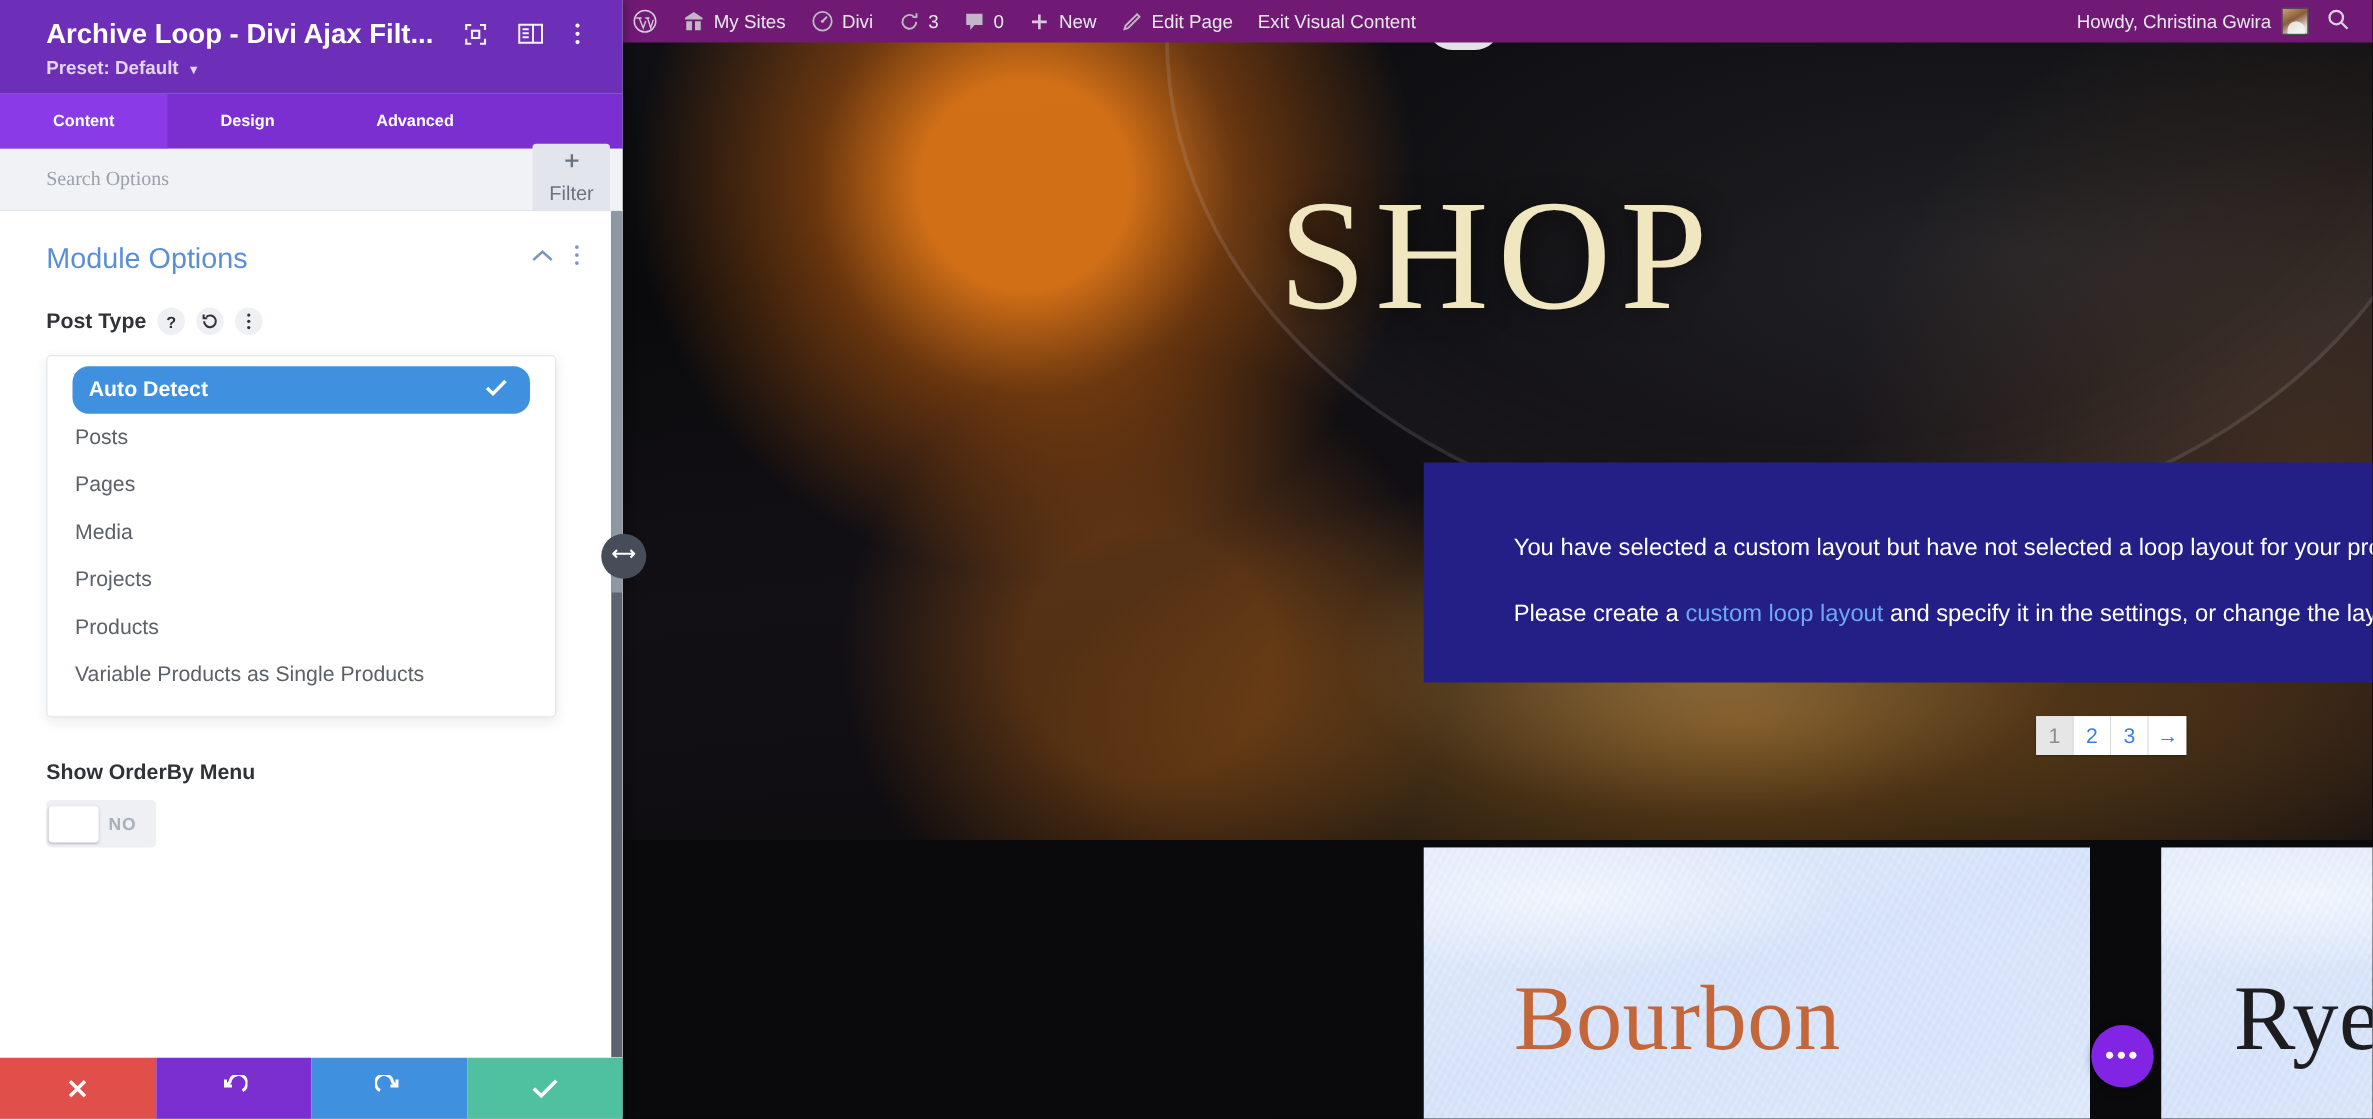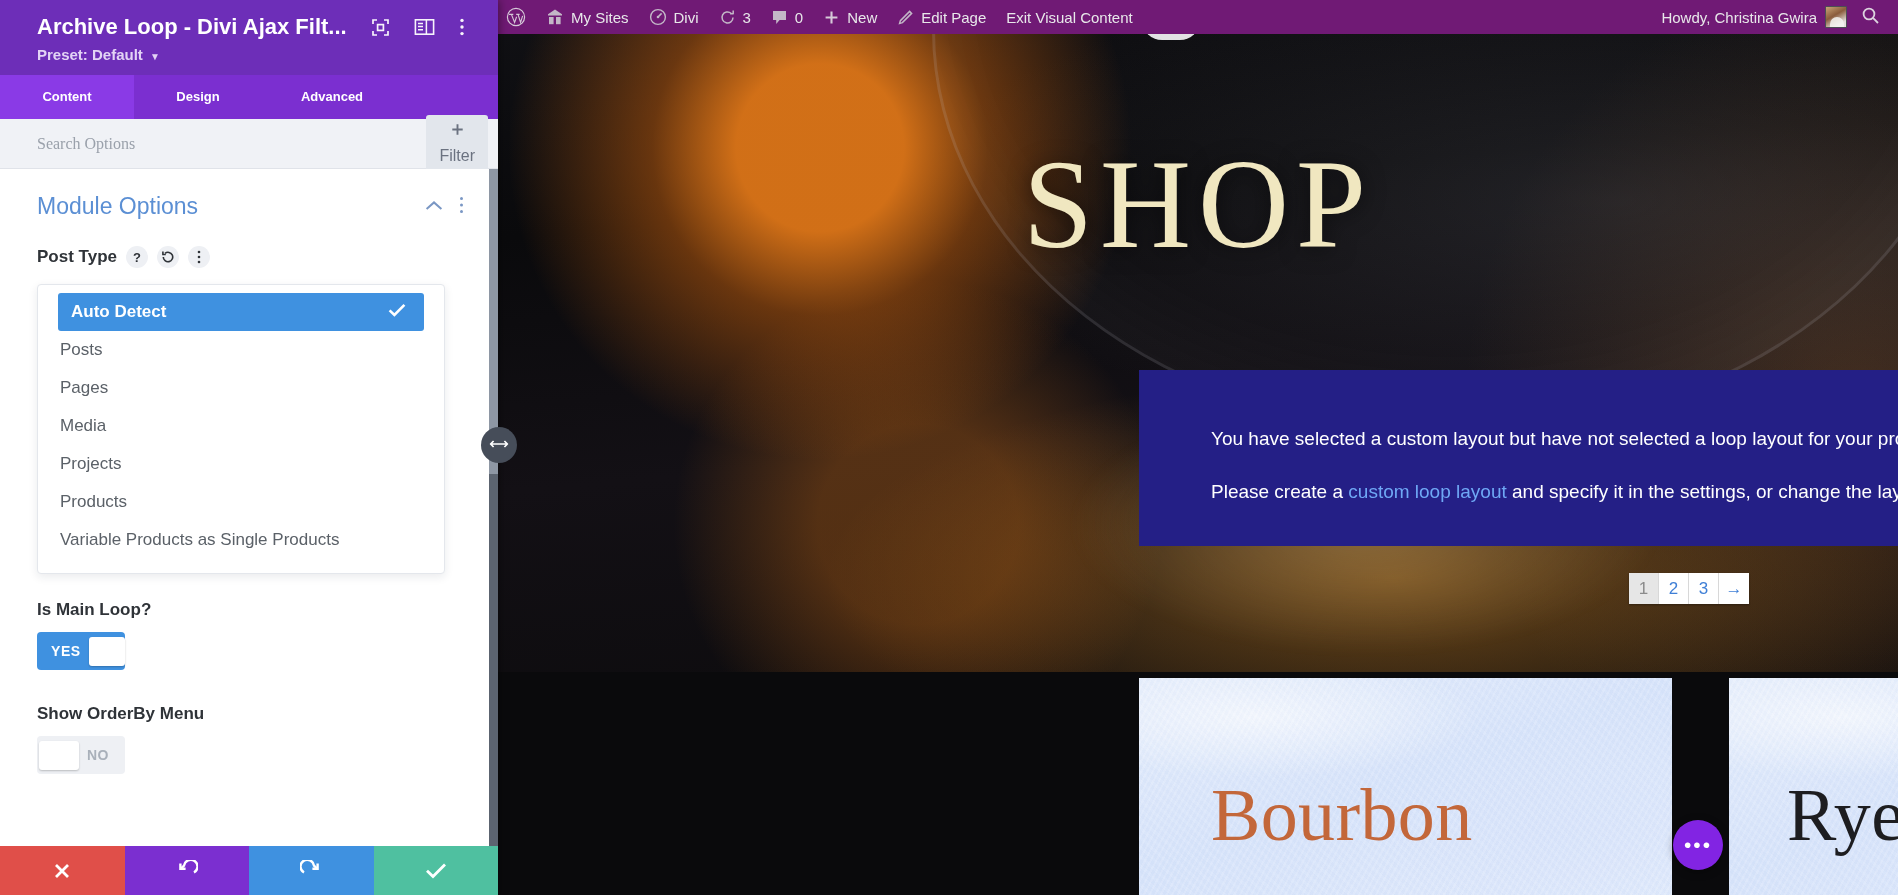--- a/index.html
+++ b/index.html
@@ -242,7 +242,7 @@
   }
   .opt.selected {
     background: #3f91e0; color: #fff; font-weight: bold;
-    margin: 0 20px; border-radius: 3px; padding-left: 13px;
+    margin: 0 20px; border-radius: 13px; padding-left: 13px;
   }
   .opt.selected .check { font-size: 17px; }
 

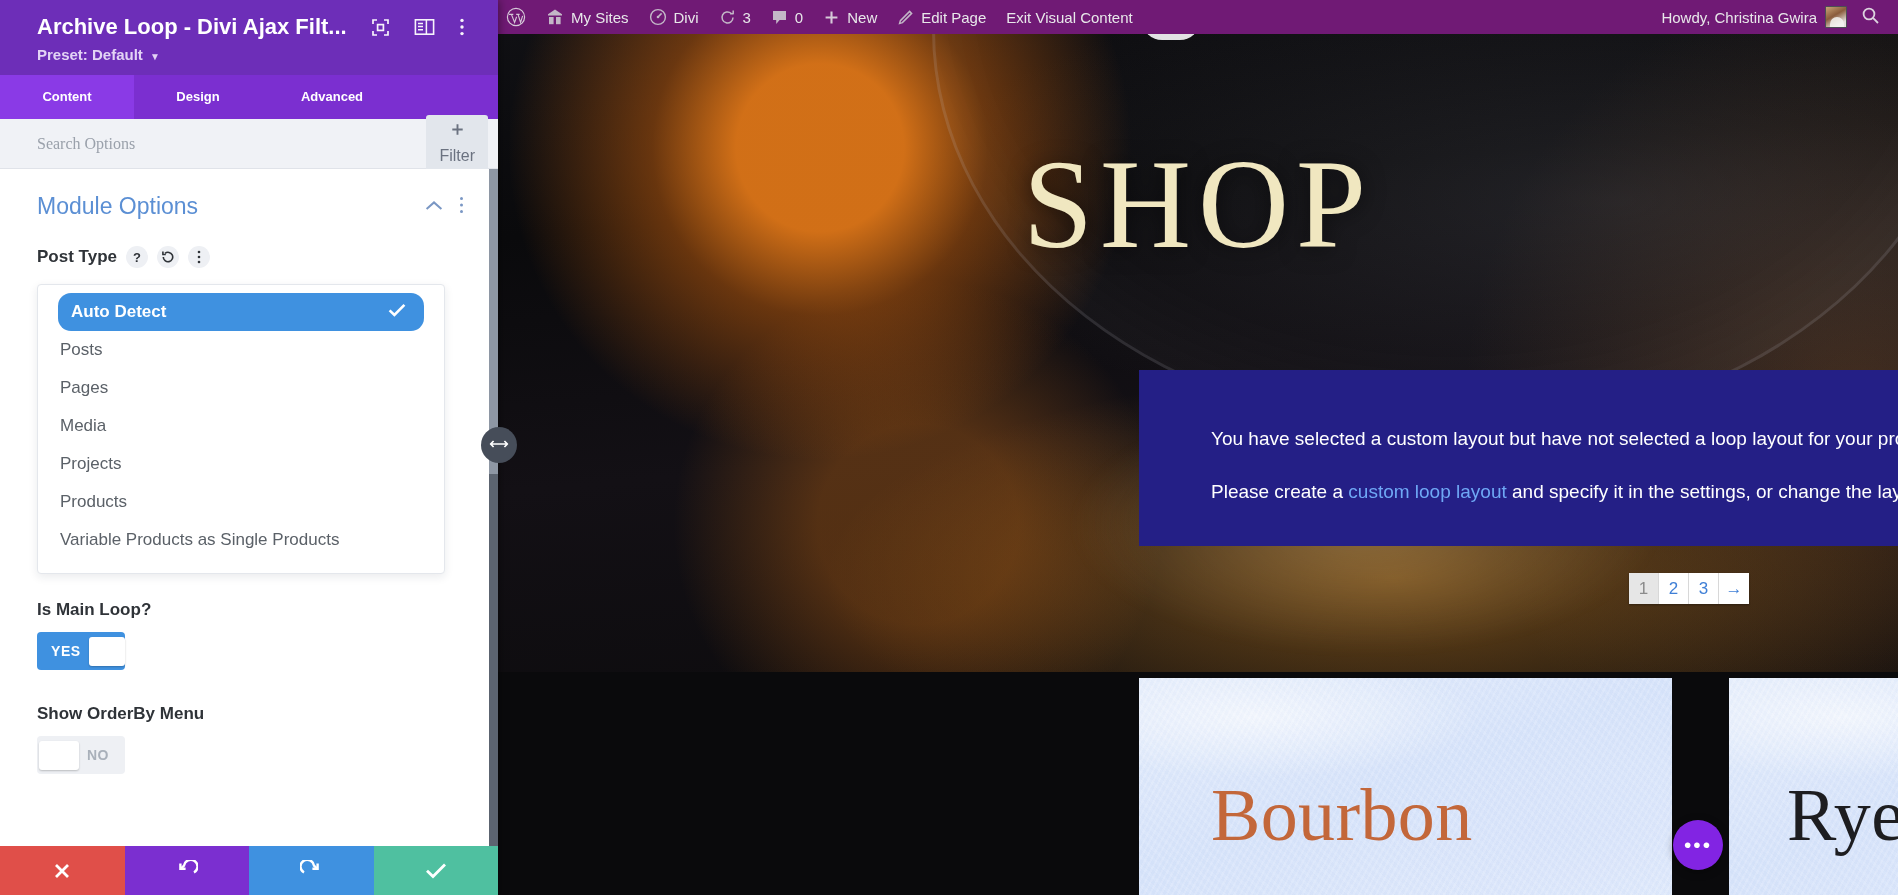--- a/index.html
+++ b/index.html
@@ -515,13 +515,6 @@
         <div class="opt">Variable Products as Single Products</div>
       </div>
 
-      <div class="toggle-block" style="margin-top:26px;">
-        <div class="tl">Is Main Loop?</div>
-        <div class="switch on">
-          <span class="sw-text">YES</span>
-          <span class="knob"></span>
-        </div>
-      </div>
 
       <div class="toggle-block" style="margin-top:34px;">
         <div class="tl">Show OrderBy Menu</div>

